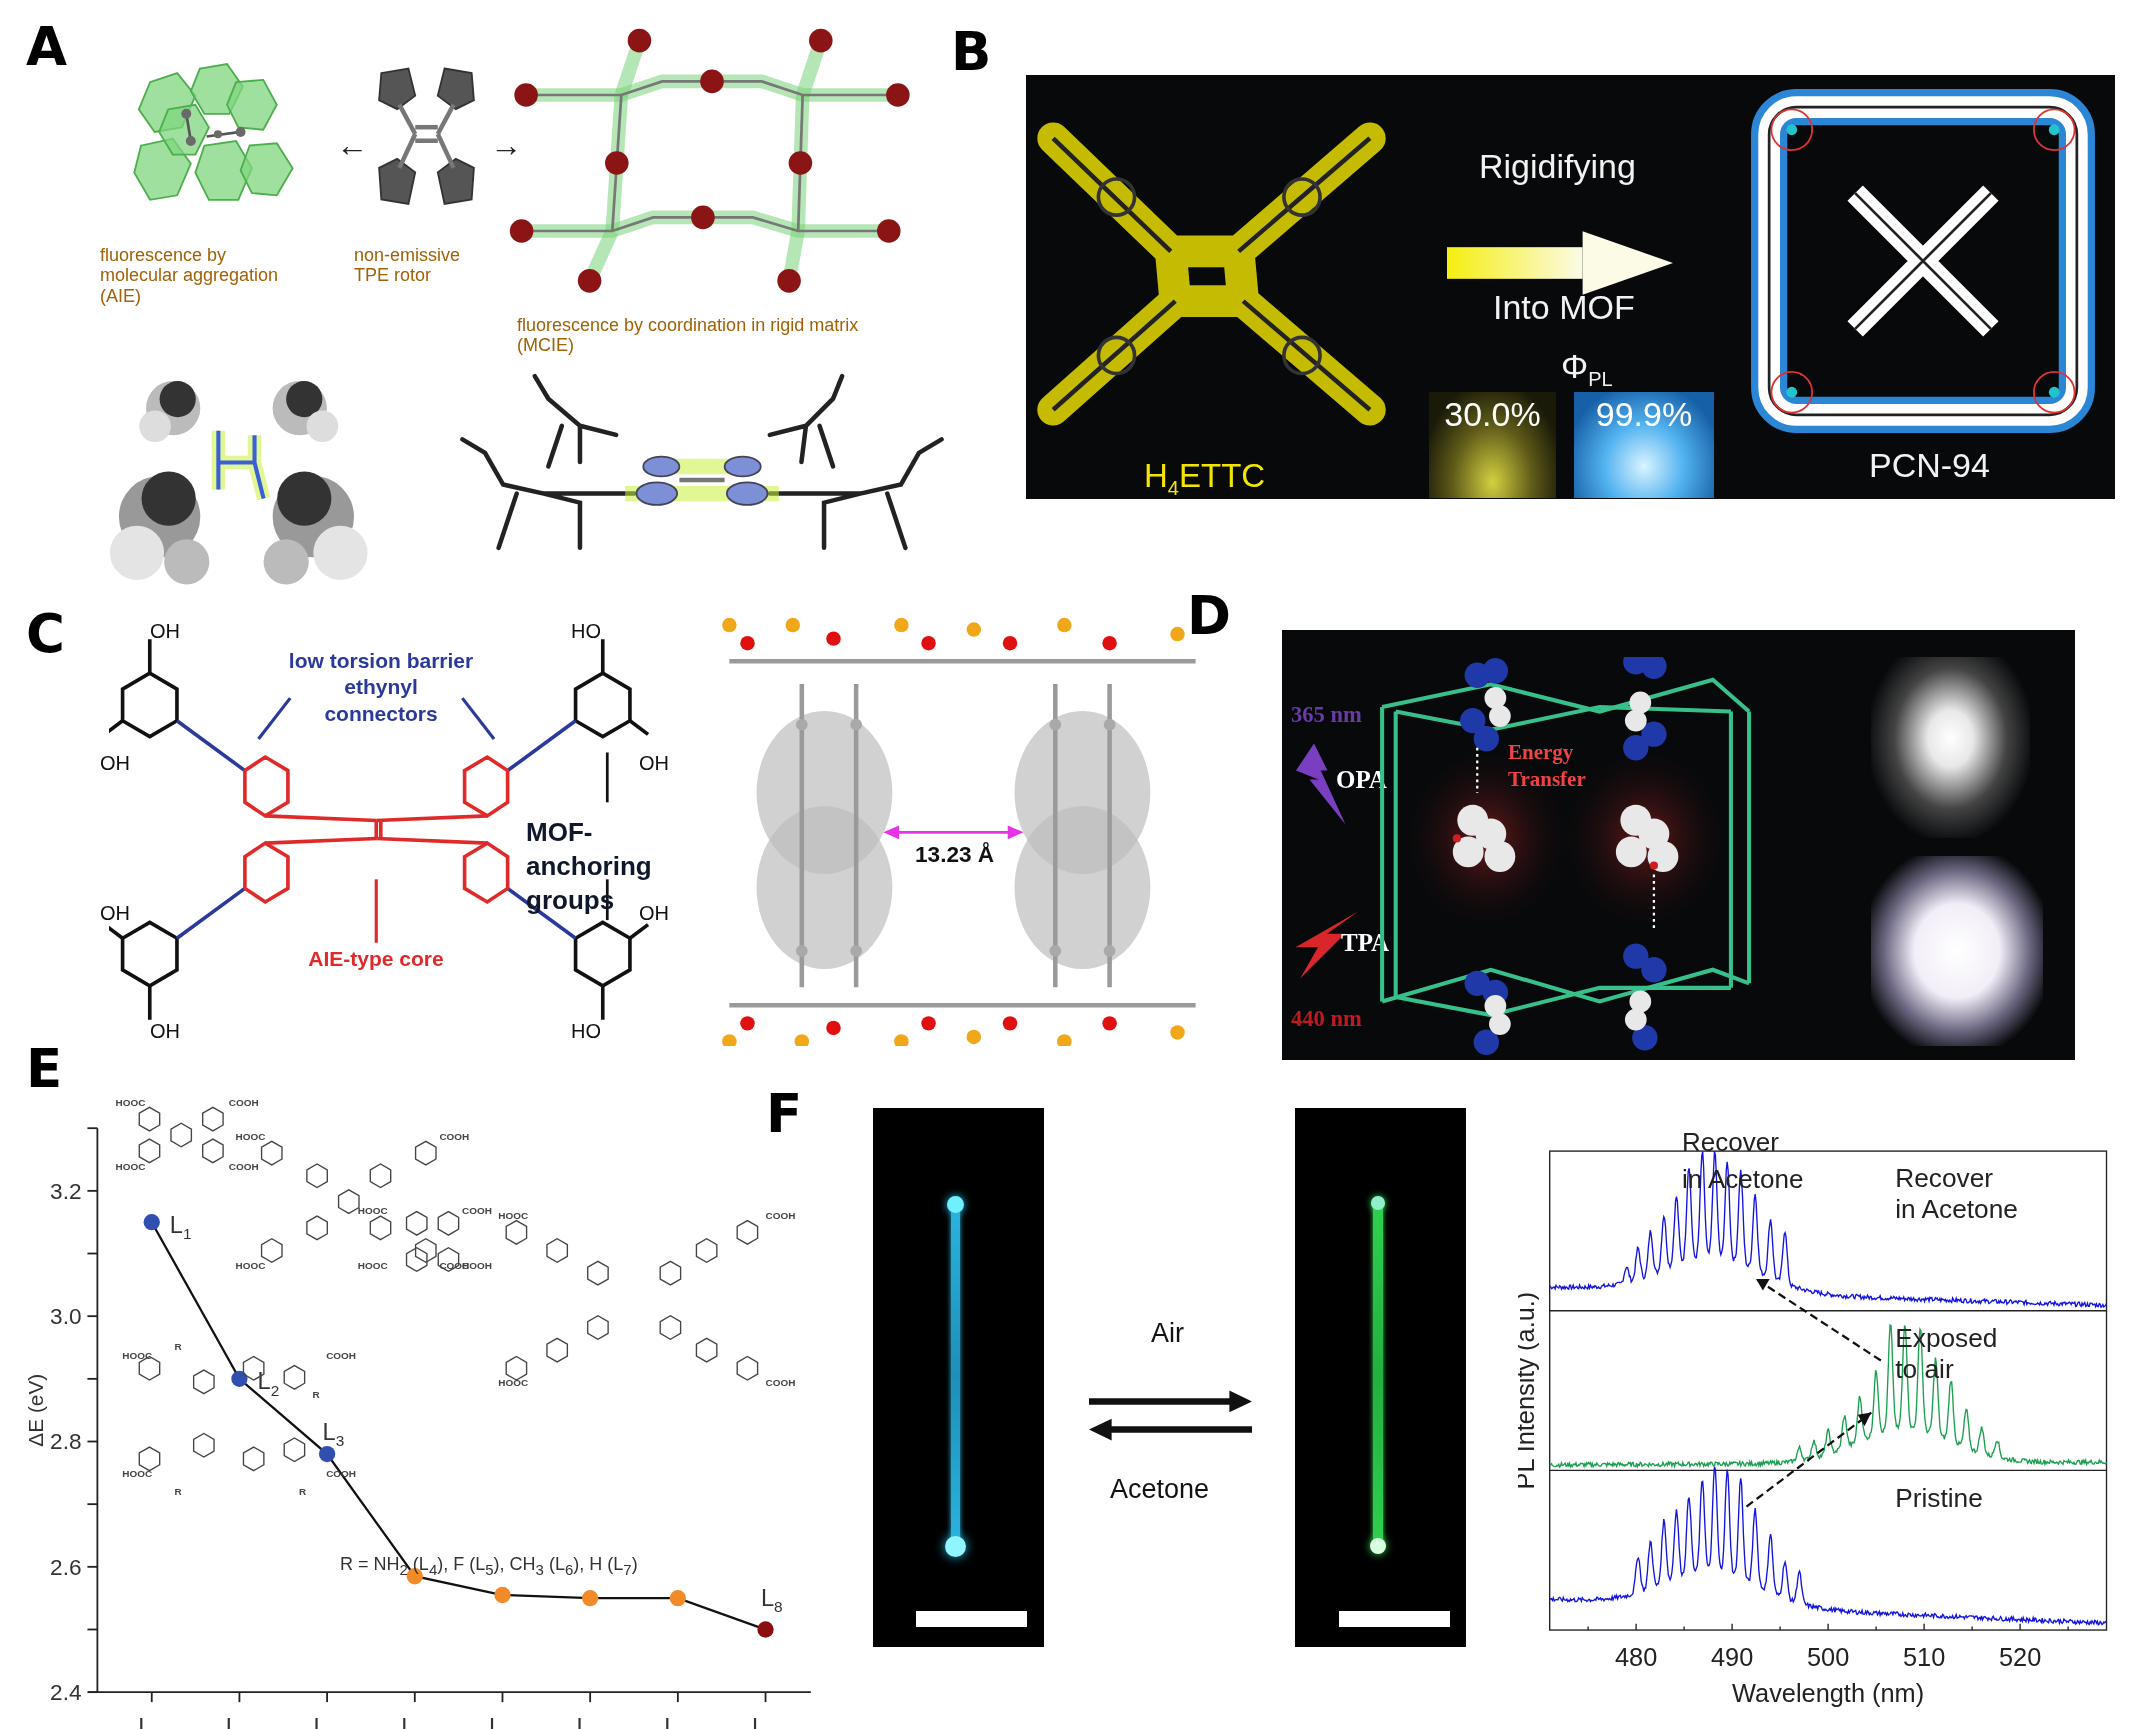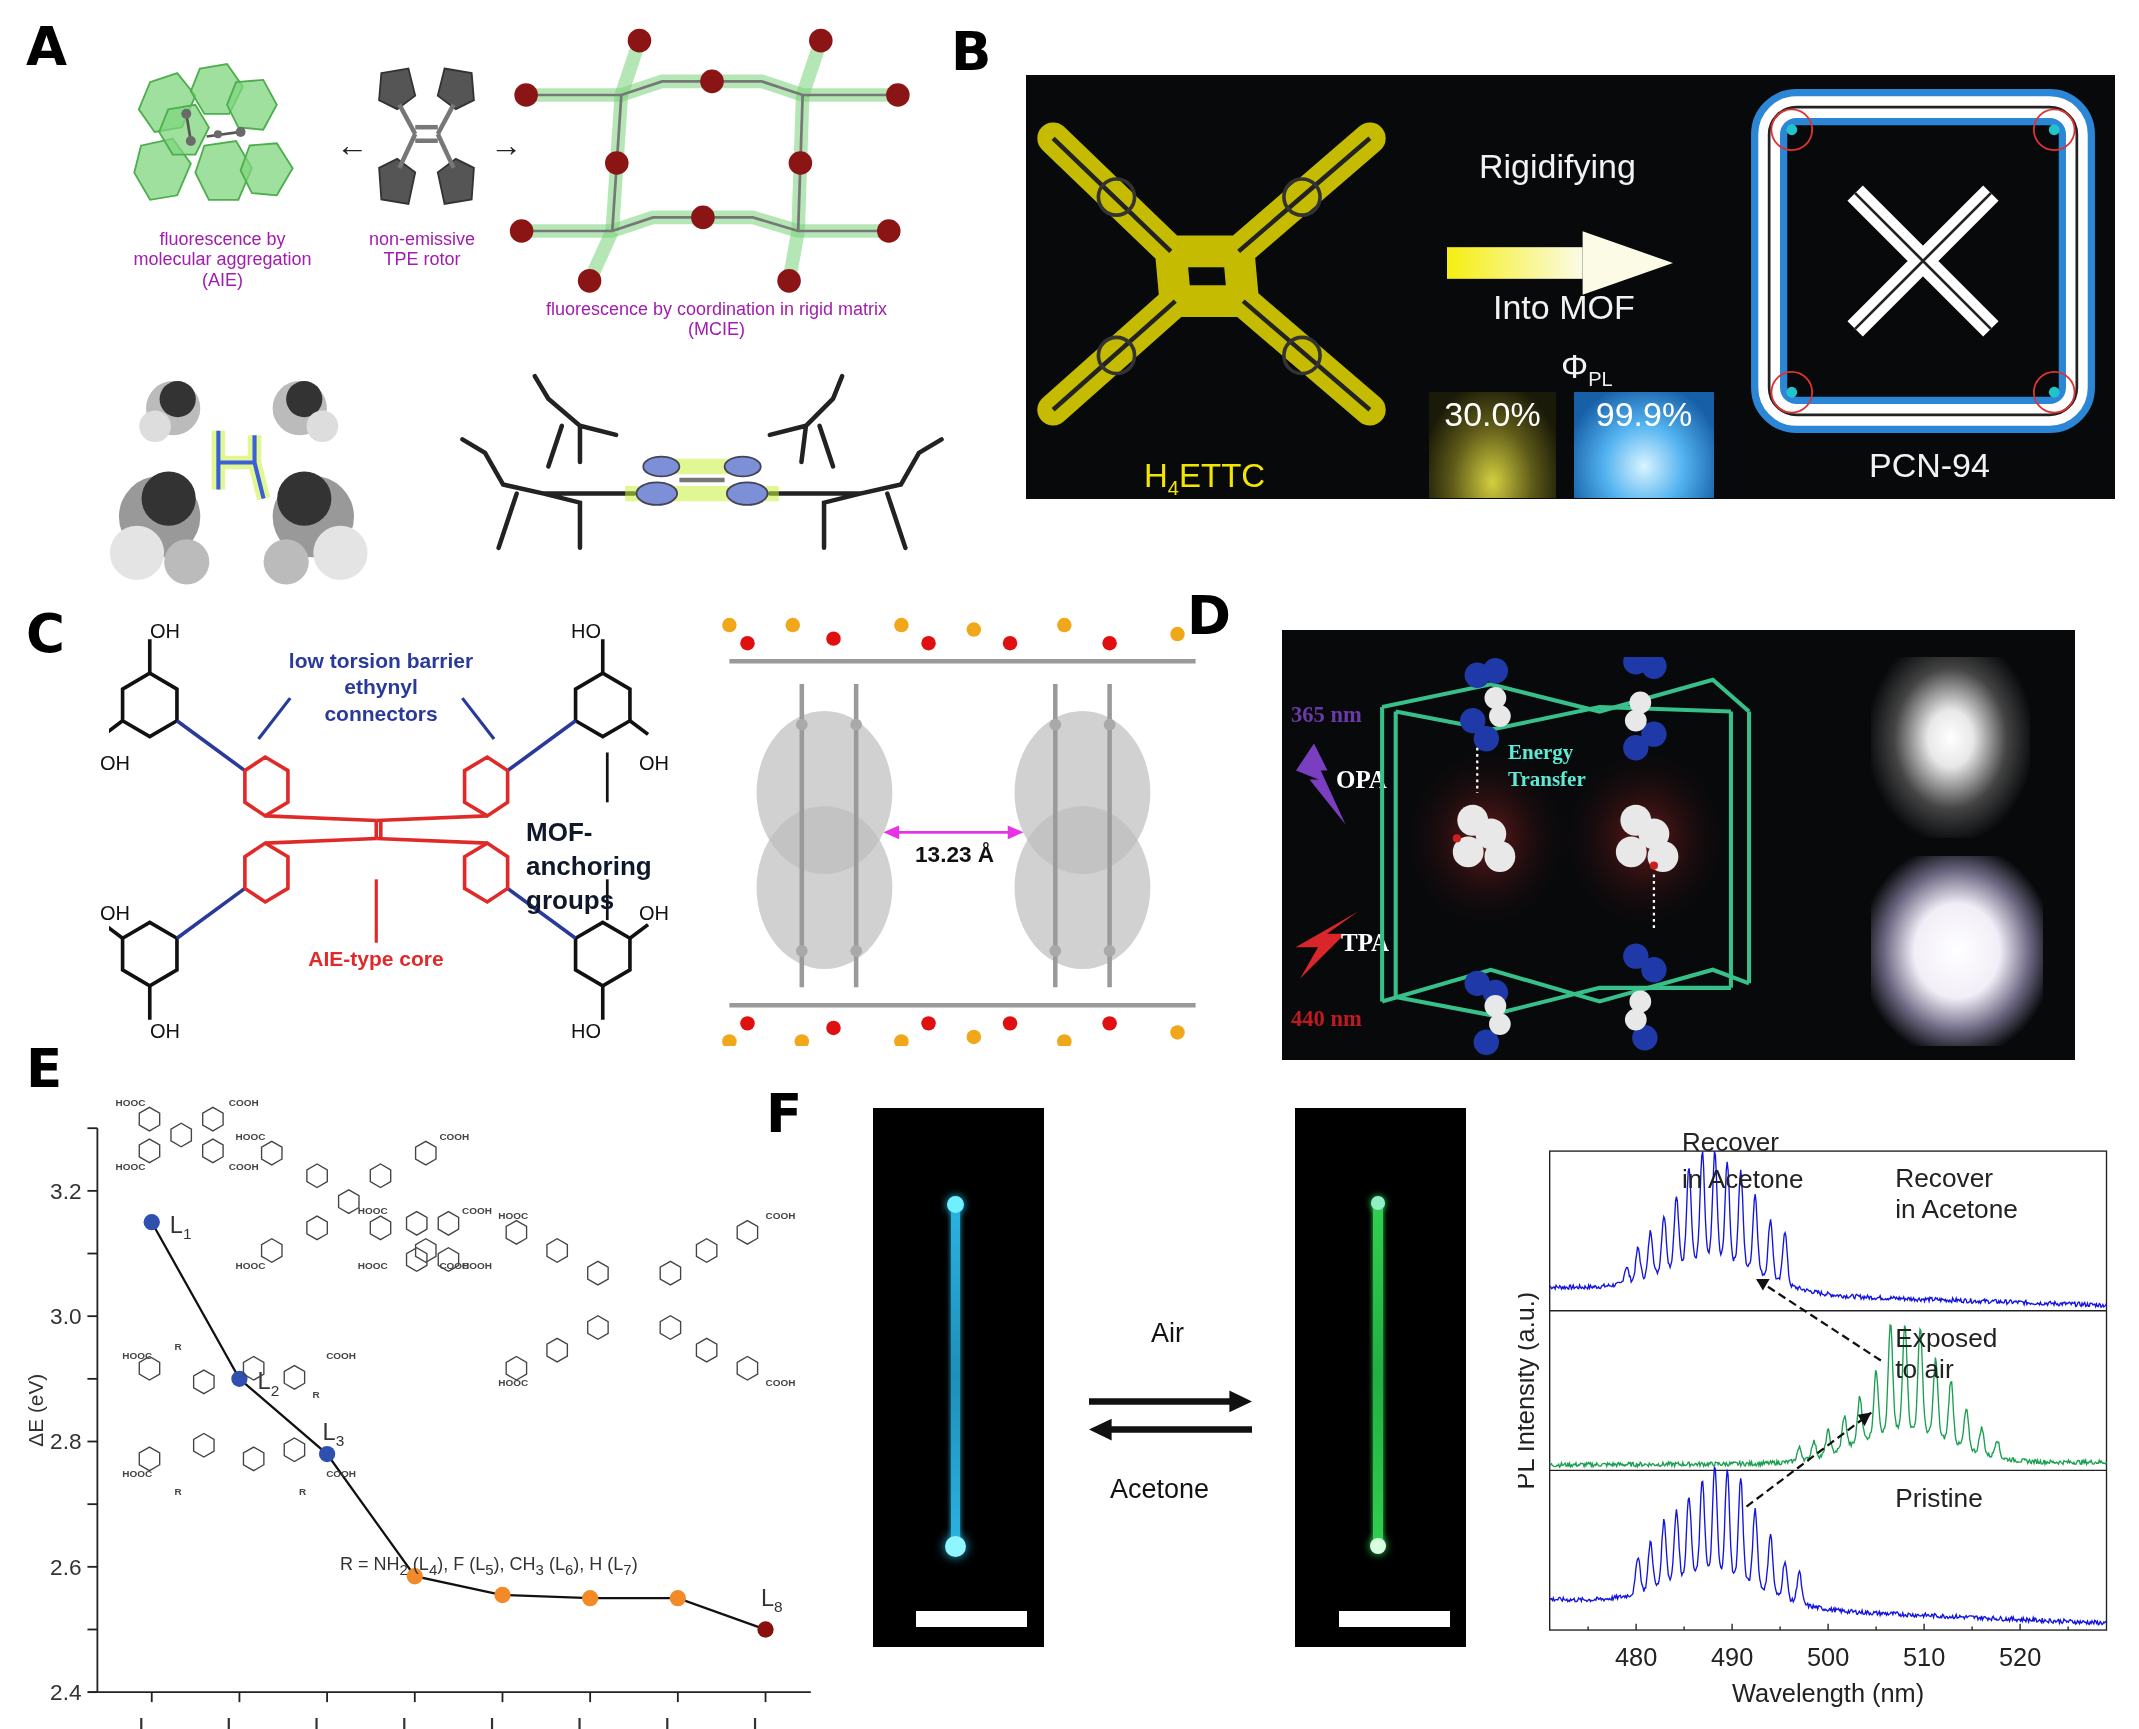--- a/index.html
+++ b/index.html
@@ -6,7 +6,7 @@
   body{width:2140px;height:1730px;position:relative;overflow:hidden;font-family:"Liberation Sans",sans-serif;color:#111;}
   .abs{position:absolute;}
   .panel-letter{position:absolute;font-family:"DejaVu Sans",sans-serif;font-weight:bold;font-size:53px;color:#000;line-height:1;}
-  .cap{position:absolute;font-family:"Liberation Sans",sans-serif;color:#a21caf;text-align:center;line-height:1.15;}
+  .cap{position:absolute;font-family:"Liberation Sans",sans-serif;color:#a16207;line-height:1.15;margin-top:16px;}
   svg{display:block;}
   .dark{background:#07090b;}
 </style>

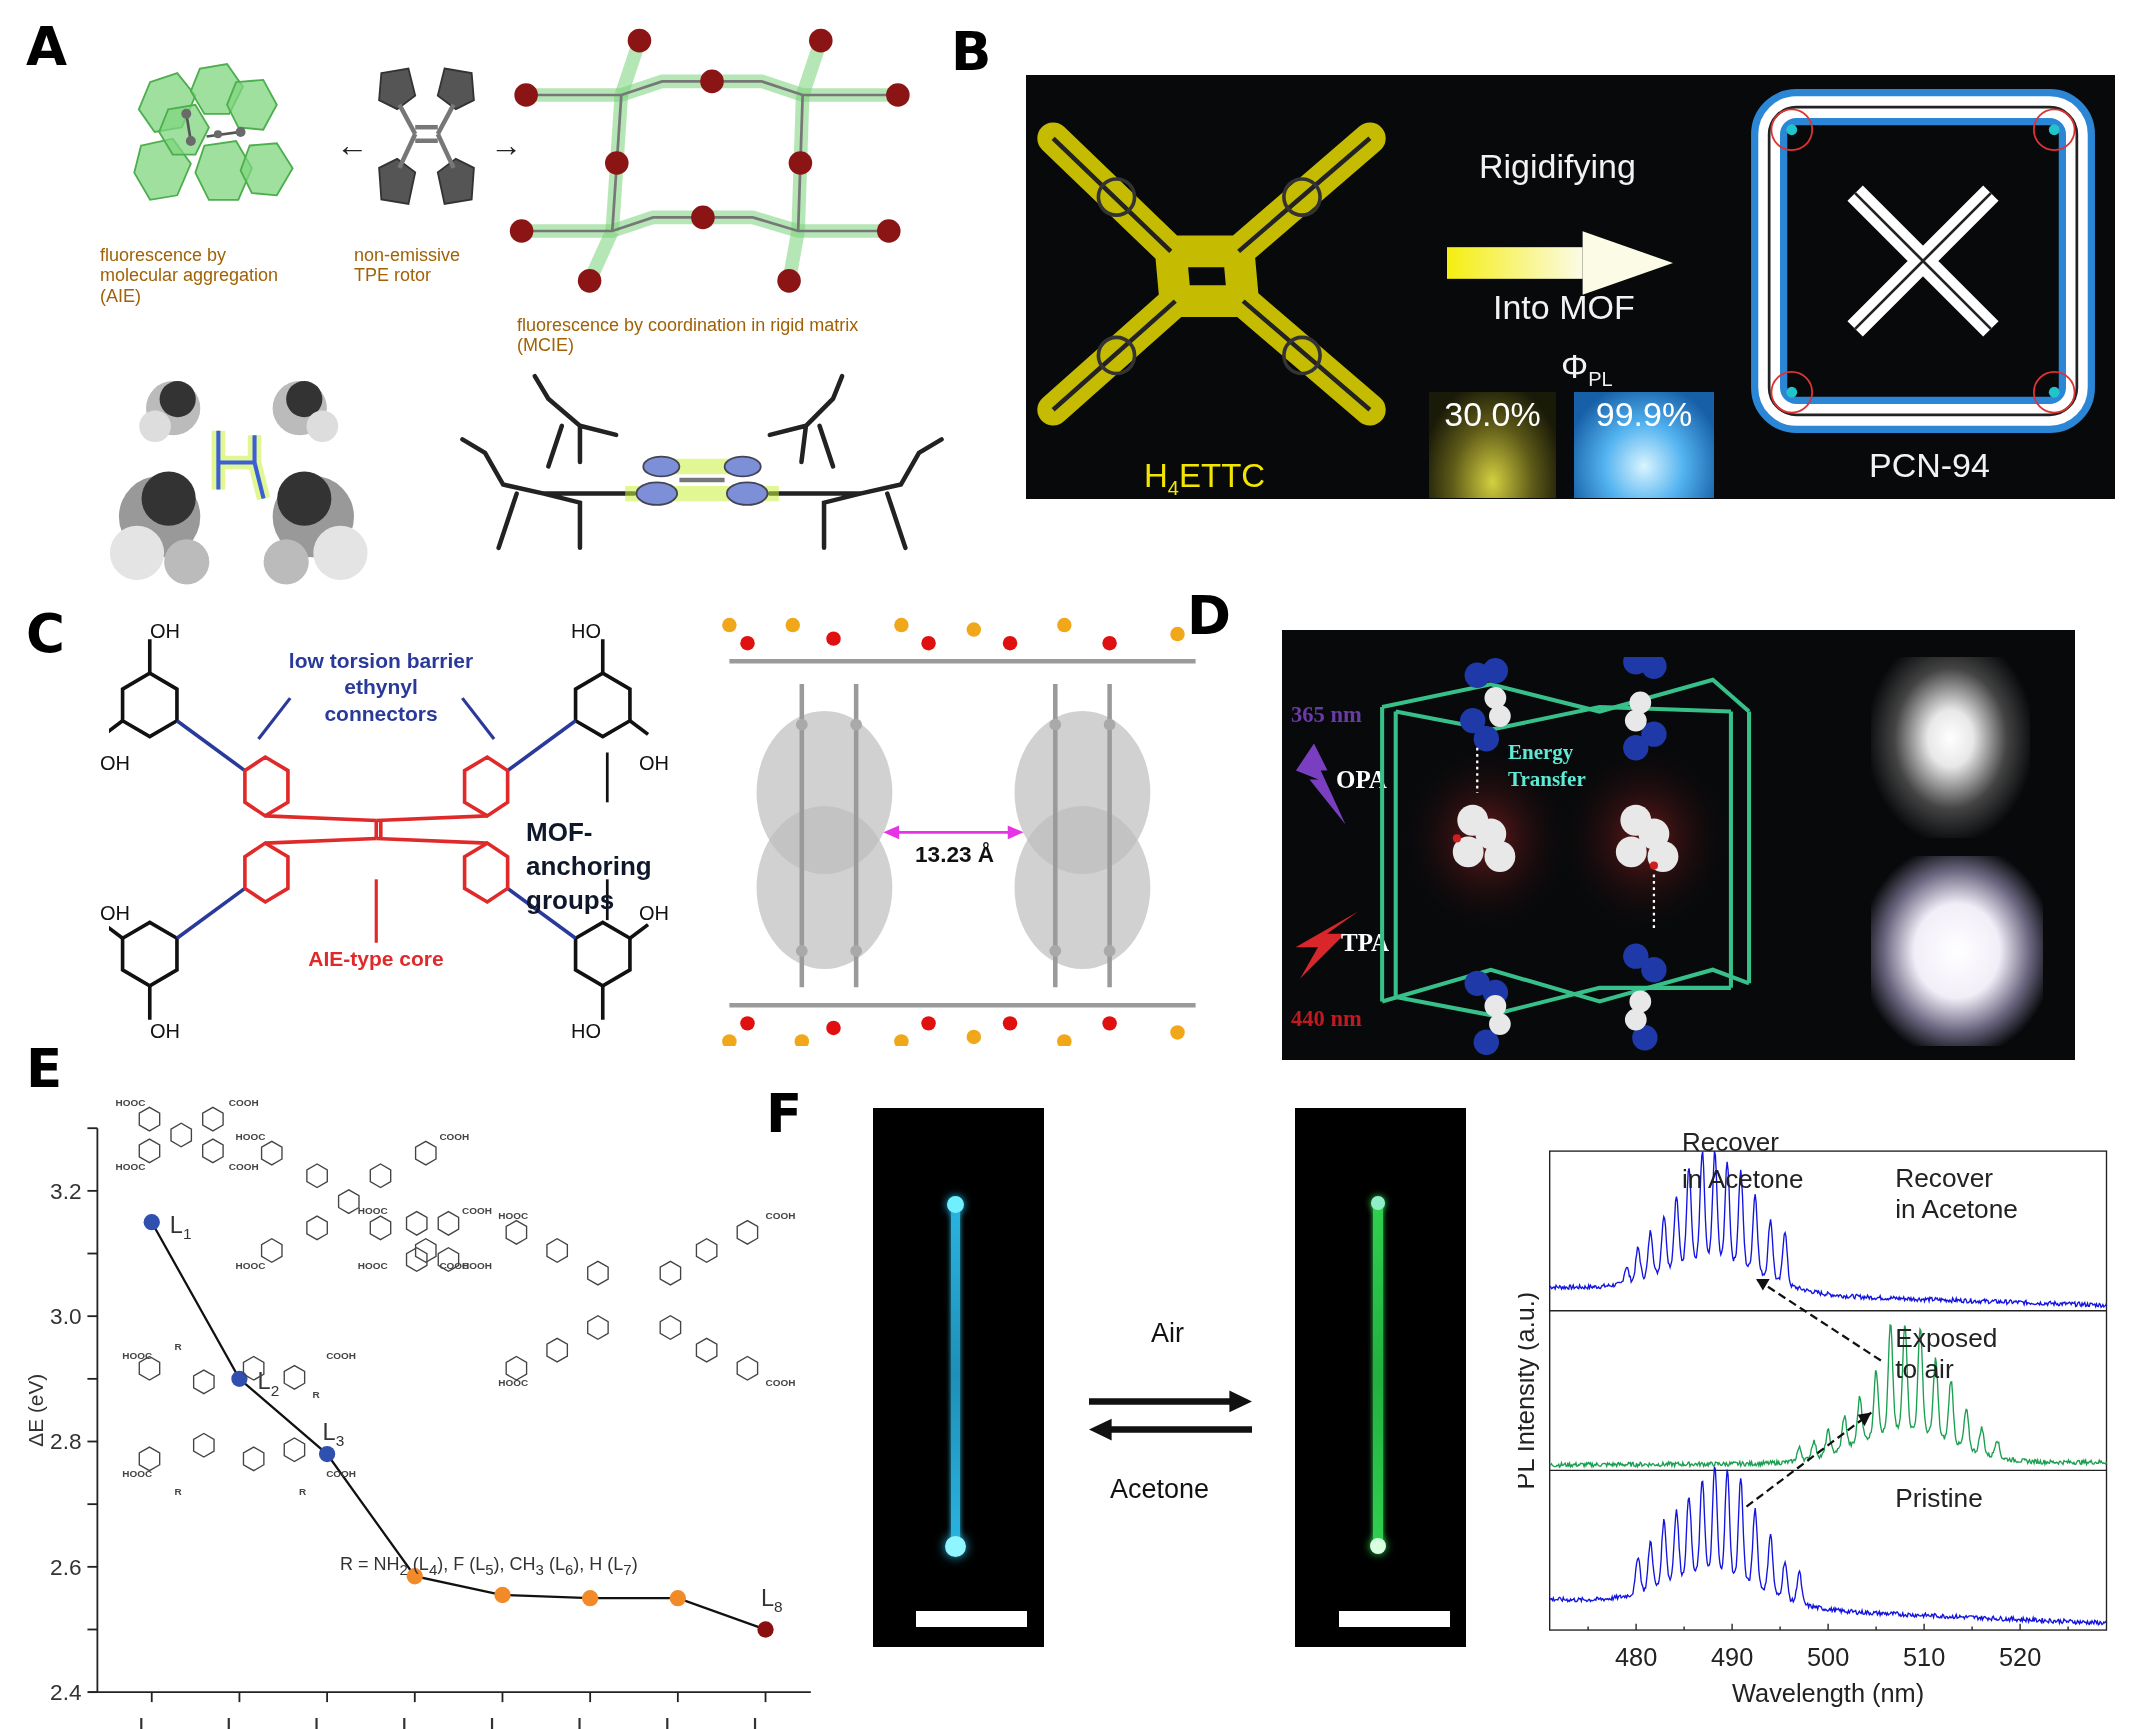--- a/index.html
+++ b/index.html
@@ -433,7 +433,7 @@
         <line x1="640" y1="480" x2="640" y2="600"></line>
       </g>
   </svg>
-  <div class="abs" style="left:226px;top:109px;font-family:'Liberation Serif',serif;font-weight:bold;font-size:21px;color:#5eead4;line-height:1.3;">
+  <div class="abs" style="left:226px;top:109px;font-family:'Liberation Serif',serif;font-weight:bold;font-size:21px;color:#ef4444;line-height:1.3;">
     <div>Energy</div>
     <div>Transfer</div>
   </div>

